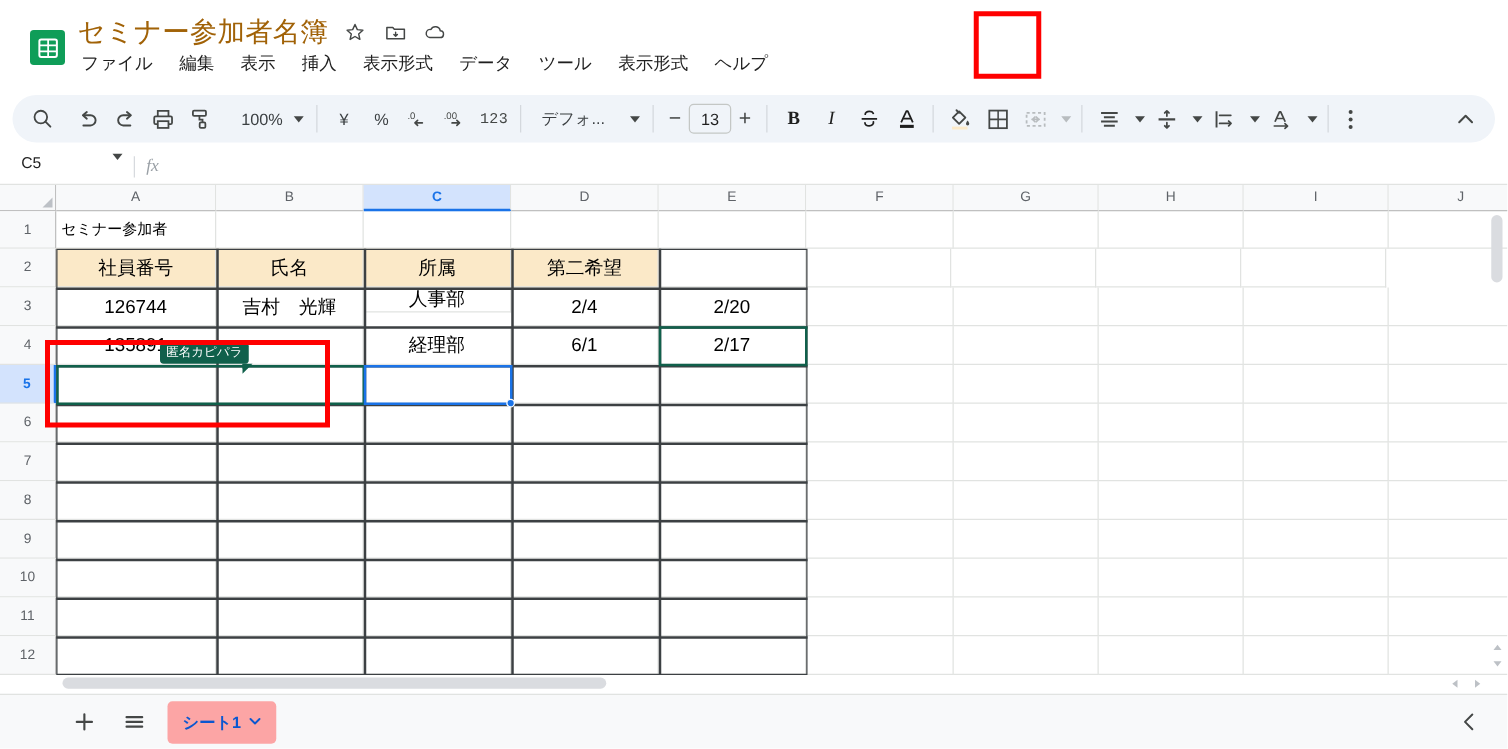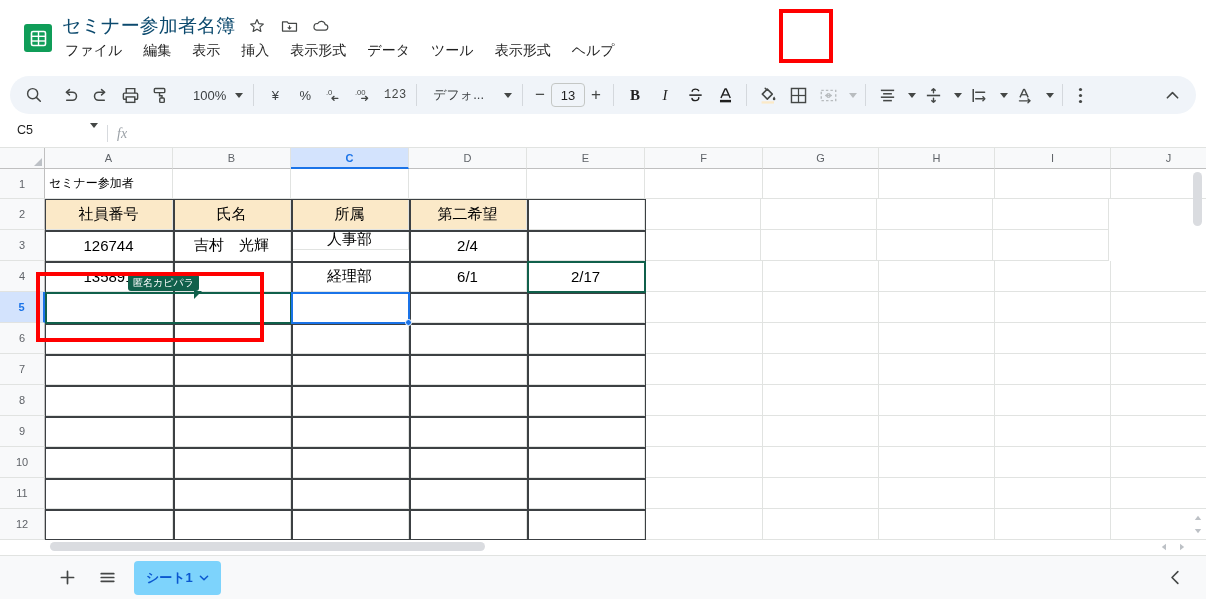--- a/index.html
+++ b/index.html
@@ -29,7 +29,7 @@
     display:flex; align-items:center; gap:12px; height:26px;
   }
   .doc-title {
-    font-size:19px; color:#0c4a6e; letter-spacing:0.1px; white-space:nowrap;
+    font-size:22px; color:#a16207; letter-spacing:0.1px; white-space:nowrap;
   }
   .title-icon { width:20px; height:20px; color:#444746; display:flex; align-items:center; justify-content:center; cursor:pointer; }
   .menu-row {

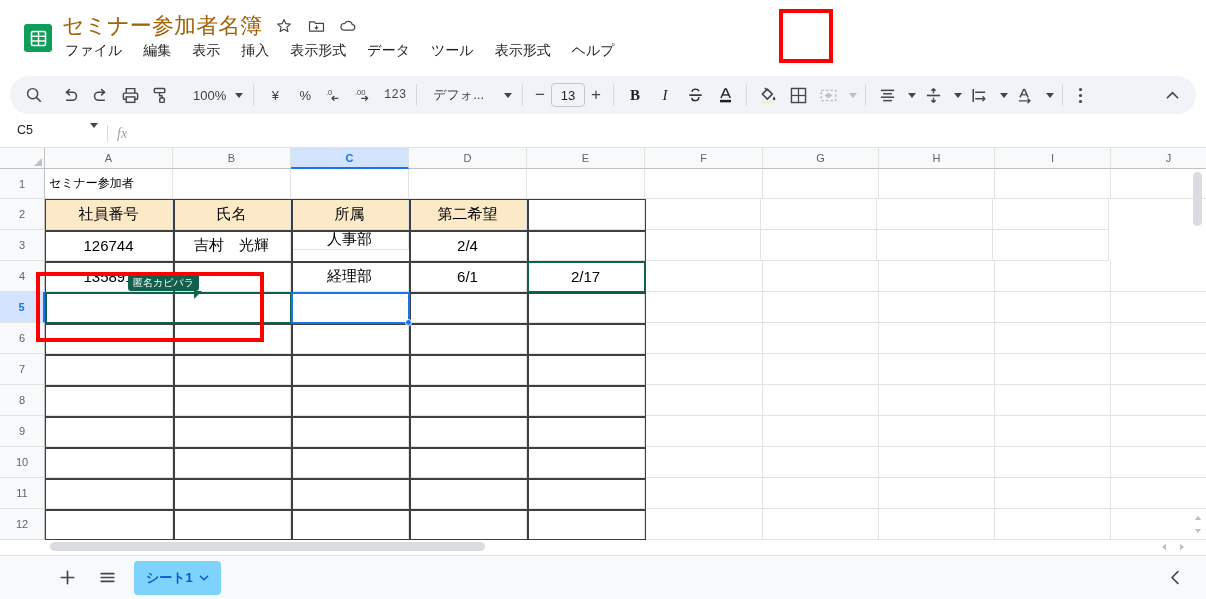--- a/index.html
+++ b/index.html
@@ -521,6 +521,7 @@
         <div class="cell ctr" style="width:118px;height:31px;">吉村　光輝</div>
         <div class="cell ctr" style="width:118px;height:20px;">人事部</div>
         <div class="cell ctr" style="width:118px;height:31px;">2/4</div>
+        <div class="cell ctr" style="width:118px;height:31px;">2/20</div>
         <div class="cell" style="width:118px;height:31px;"></div>
         <div class="cell" style="width:116px;height:31px;"></div>
         <div class="cell" style="width:116px;height:31px;"></div>

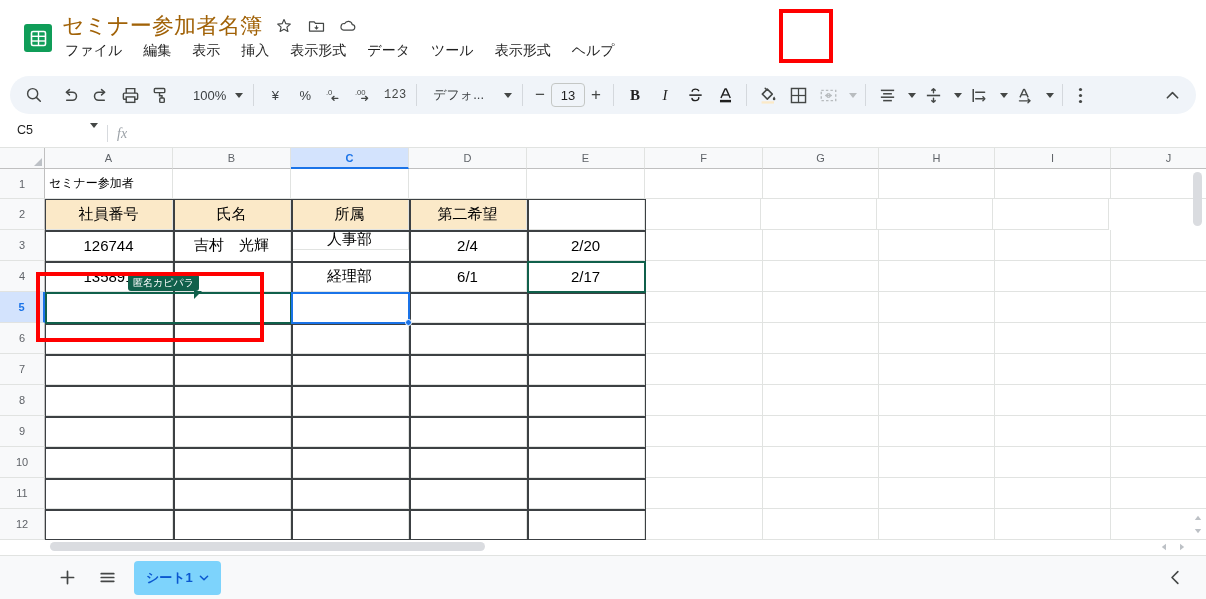--- a/index.html
+++ b/index.html
@@ -177,7 +177,7 @@
     color:#444746; cursor:pointer;
   }
   .sheet-tab {
-    height:34px; background:#7dd3fc; border-radius:4px;
+    height:34px; background:#fca5a5; border-radius:4px;
     display:flex; align-items:center; gap:6px; padding:0 12px;
     margin-left:10px; cursor:pointer;
   }

